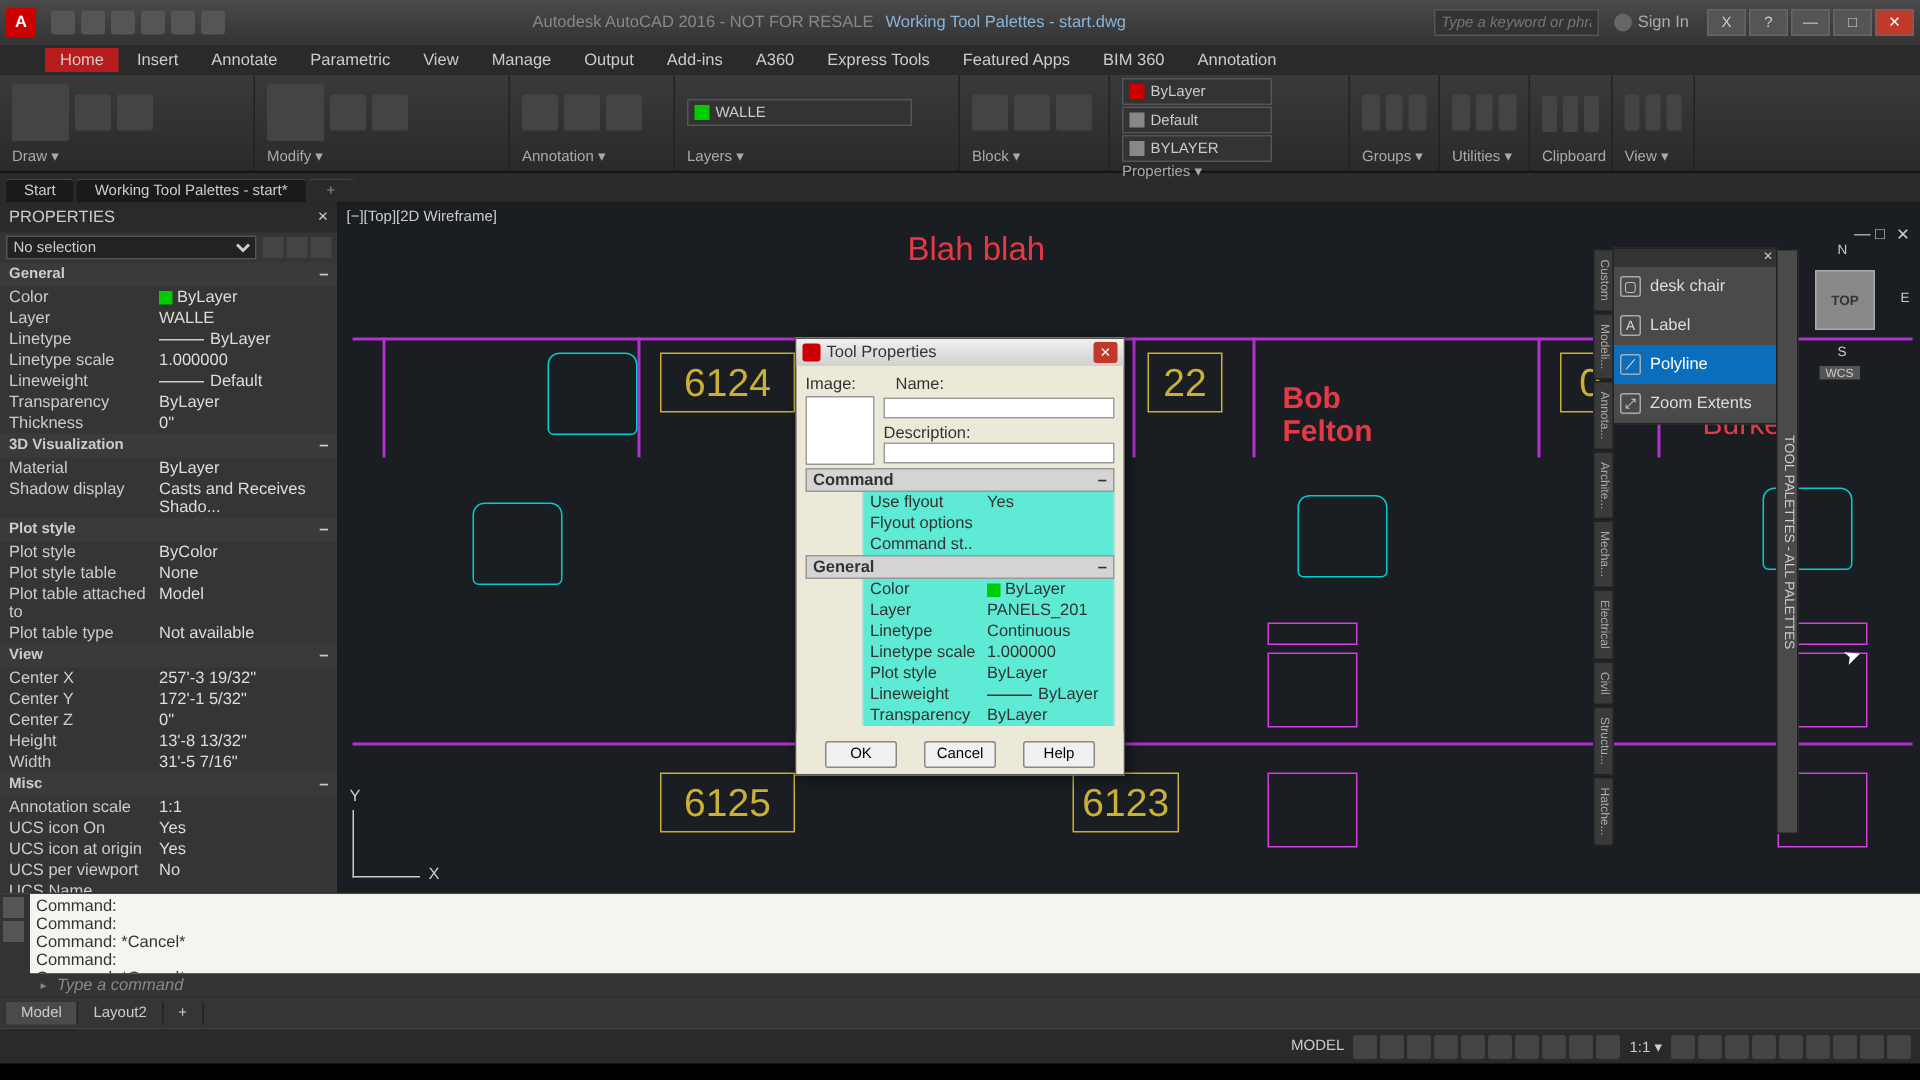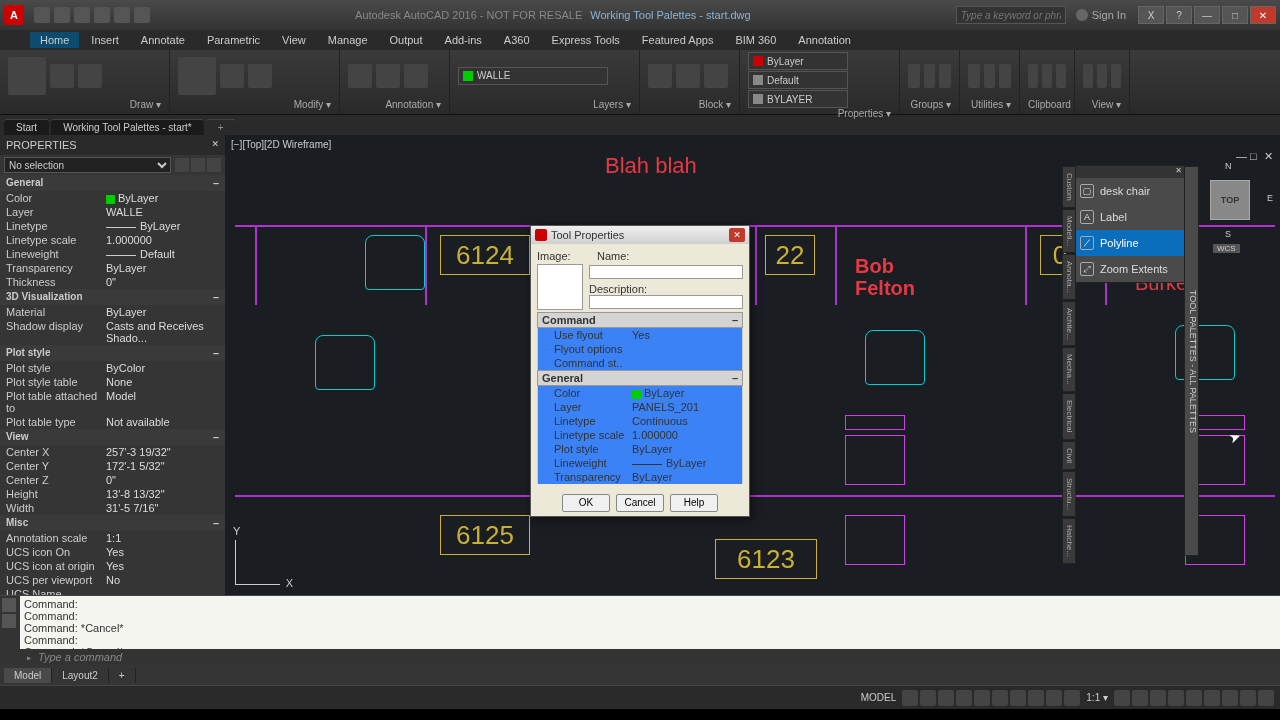--- a/index.html
+++ b/index.html
@@ -17,7 +17,7 @@
 .win-btn.close { background: #c0392b; color: #fff; }
 .ribbon-tabs { height: 20px; background: #2a2a2a; display: flex; align-items: center; padding-left: 30px; gap: 2px; }
 .rtab { padding: 2px 10px; color: #ccc; font-size: 11px; cursor: pointer; }
-.rtab.active { background: #0c4a6e; }
+.rtab.active { background: #b91c1c; }
 .ribbon { height: 65px; background: linear-gradient(#3a3a3a, #2a2a2a); display: flex; border-bottom: 1px solid #111; }
 .rpanel { border-right: 1px solid #222; padding: 2px 8px; display: flex; flex-direction: column; justify-content: space-between; }
 .rpanel-body { flex: 1; display: flex; align-items: center; gap: 4px; }

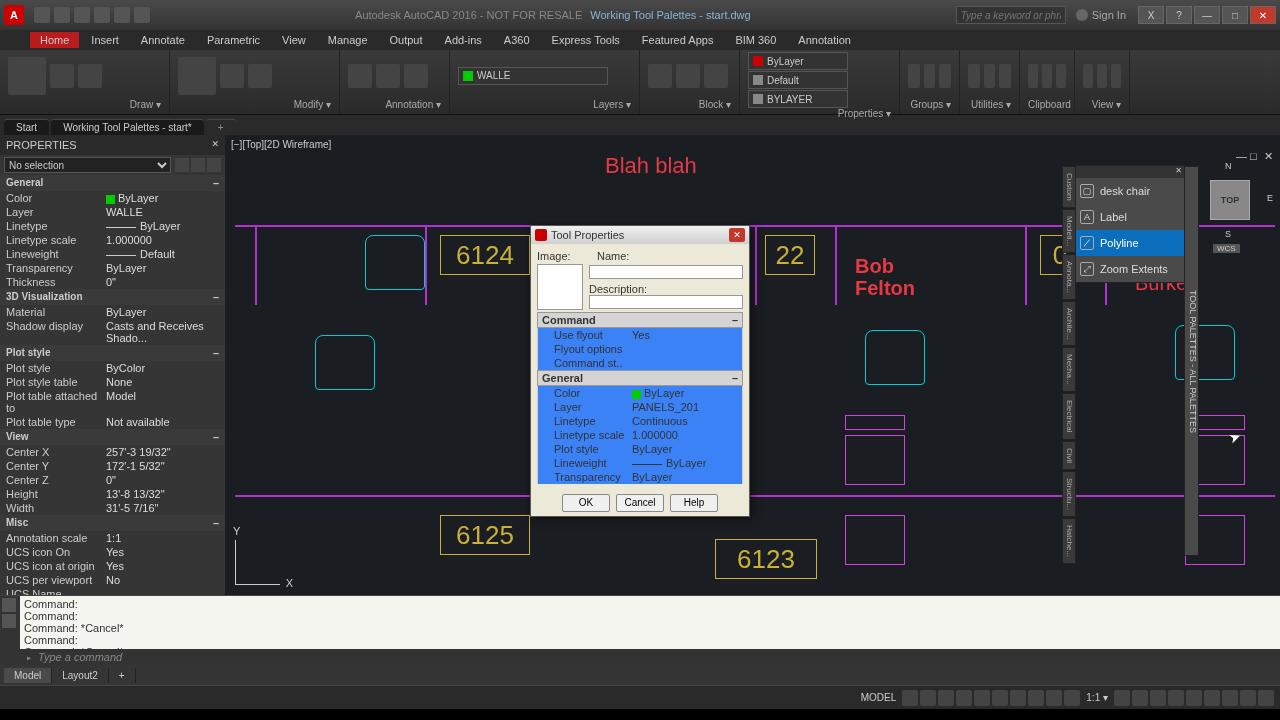--- a/index.html
+++ b/index.html
@@ -21,7 +21,7 @@
 .ribbon { height: 65px; background: linear-gradient(#3a3a3a, #2a2a2a); display: flex; border-bottom: 1px solid #111; }
 .rpanel { border-right: 1px solid #222; padding: 2px 8px; display: flex; flex-direction: column; justify-content: space-between; }
 .rpanel-body { flex: 1; display: flex; align-items: center; gap: 4px; }
-.rpanel-label { text-align: right; color: #aaa; font-size: 10px; padding-bottom: 2px; }
+.rpanel-label { text-align: left; color: #aaa; font-size: 10px; padding-bottom: 2px; }
 .rbtn { width: 24px; height: 24px; background: #444; border-radius: 2px; }
 .rbtn.lg { width: 38px; height: 38px; }
 .layer-combo { width: 150px; height: 18px; background: #333; border: 1px solid #555; color: #ccc; padding: 0 4px; font-size: 10px; display:flex; align-items:center; gap:4px;}

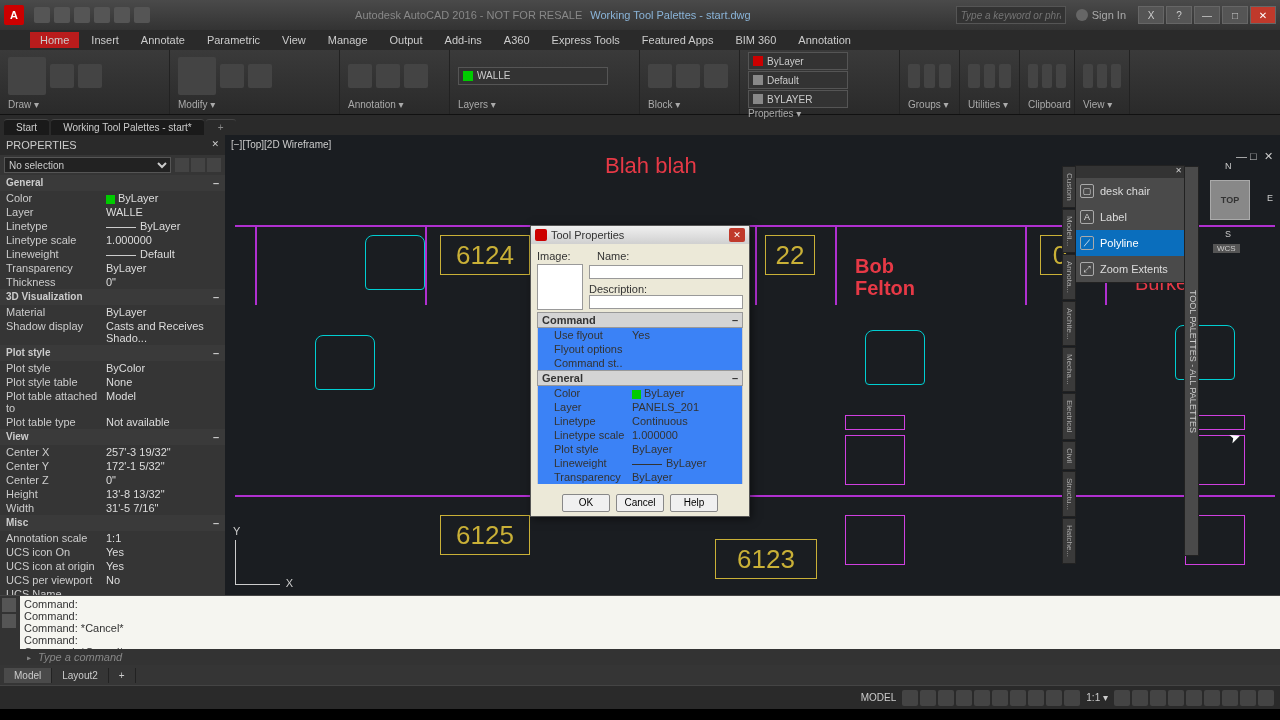--- a/index.html
+++ b/index.html
@@ -82,7 +82,7 @@
 .dlg-row input { flex: 1; background: #fff; border: 1px solid #999; height: 14px; font-size: 10px; }
 .dlg-img { width: 46px; height: 46px; background: #fff; border: 1px solid #999; margin-right: 6px; }
 .dlg-section { background: #d4d4d4; padding: 1px 4px; font-weight: bold; color: #333; border: 1px solid #999; display:flex; justify-content:space-between;}
-.dlg-prop { display: flex; padding: 1px 16px; background:#3b82f6; border-left:1px solid #ccc; border-right:1px solid #ccc;}
+.dlg-prop { display: flex; padding: 1px 4px; background:#5eead4; border-left:1px solid #ccc; border-right:1px solid #ccc;margin-left:38px;}
 .dlg-prop .k { width: 78px; color: #333; }
 .dlg-prop .v { flex: 1; color: #333; }
 .dlg-prop .sw{display:inline-block;width:9px;height:9px;background:#0c0;margin-right:3px;vertical-align:middle;}

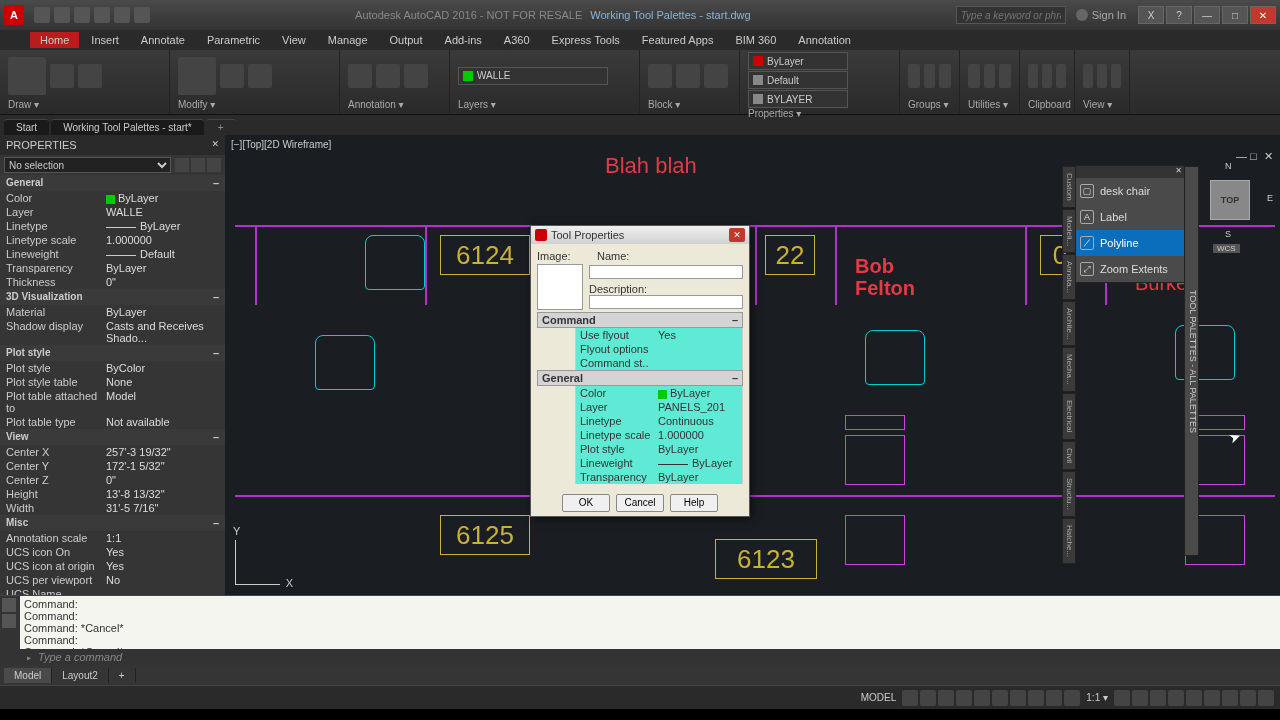--- a/index.html
+++ b/index.html
@@ -86,7 +86,7 @@
 .dlg-prop .k { width: 78px; color: #333; }
 .dlg-prop .v { flex: 1; color: #333; }
 .dlg-prop .sw{display:inline-block;width:9px;height:9px;background:#0c0;margin-right:3px;vertical-align:middle;}
-.dlg-btns { display: flex; justify-content: center; gap: 6px; padding: 6px 0 4px; background:#ece9d8; border-top:0;}
+.dlg-btns { display: flex; justify-content: center; gap: 18px; padding: 6px 0 4px; background:#ece9d8; border-top:0;}
 .dlg-btn { width: 48px; height: 18px; background: #f0f0f0; border: 1px solid #888; font-size: 10px; text-align: center; line-height: 16px; border-radius:2px;}
 .cursor-arrow{position:absolute; top:294px; left:1004px; font-size:14px; color:#fff; z-index:20; transform:rotate(-20deg);}
 </style>

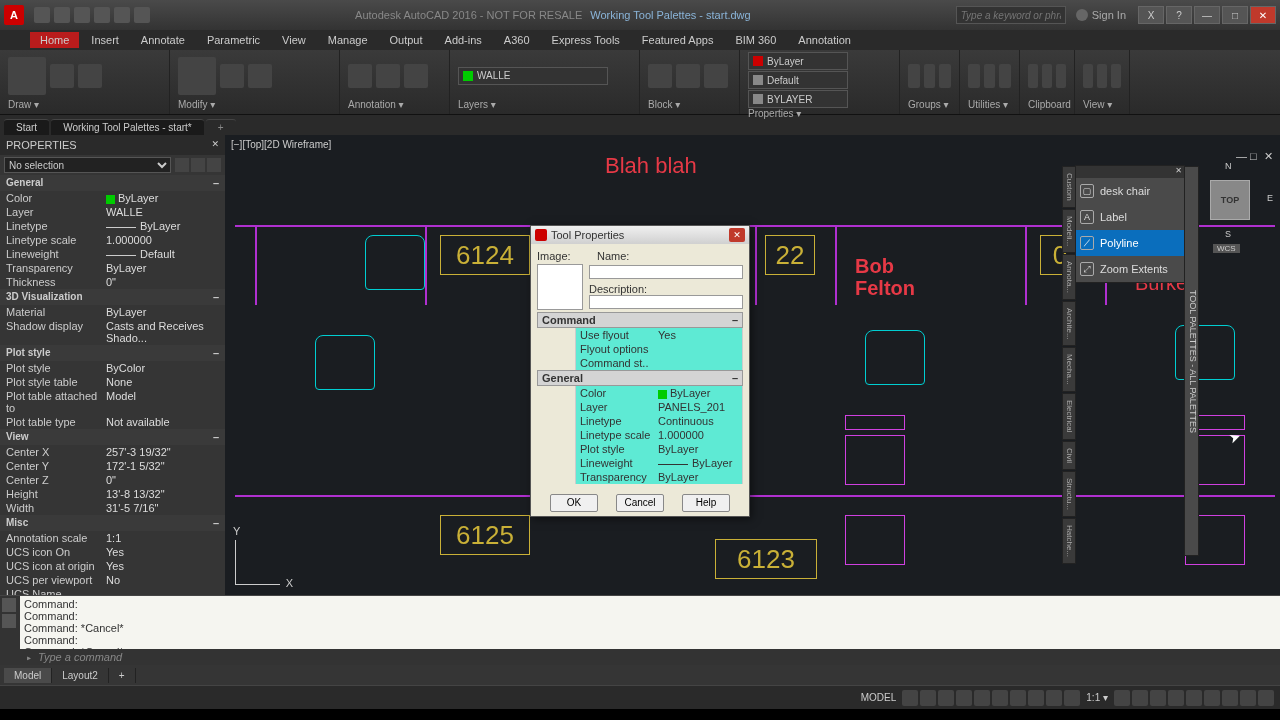--- a/index.html
+++ b/index.html
@@ -366,7 +366,7 @@
         <div class="room-box" style="left: 540px; top: 100px; width: 50px;">22</div>
         <div class="room-box" style="left: 815px; top: 100px; width: 40px;">0</div>
         <div class="room-box" style="left: 215px; top: 380px; width: 90px;">6125</div>
-        <div class="room-box" style="left: 490px; top: 404px; width: 102px;">6123</div>
+        <div class="room-box" style="left: 490px; top: 380px; width: 71px;">6123</div>
       </div>
 
     <div id="names">

